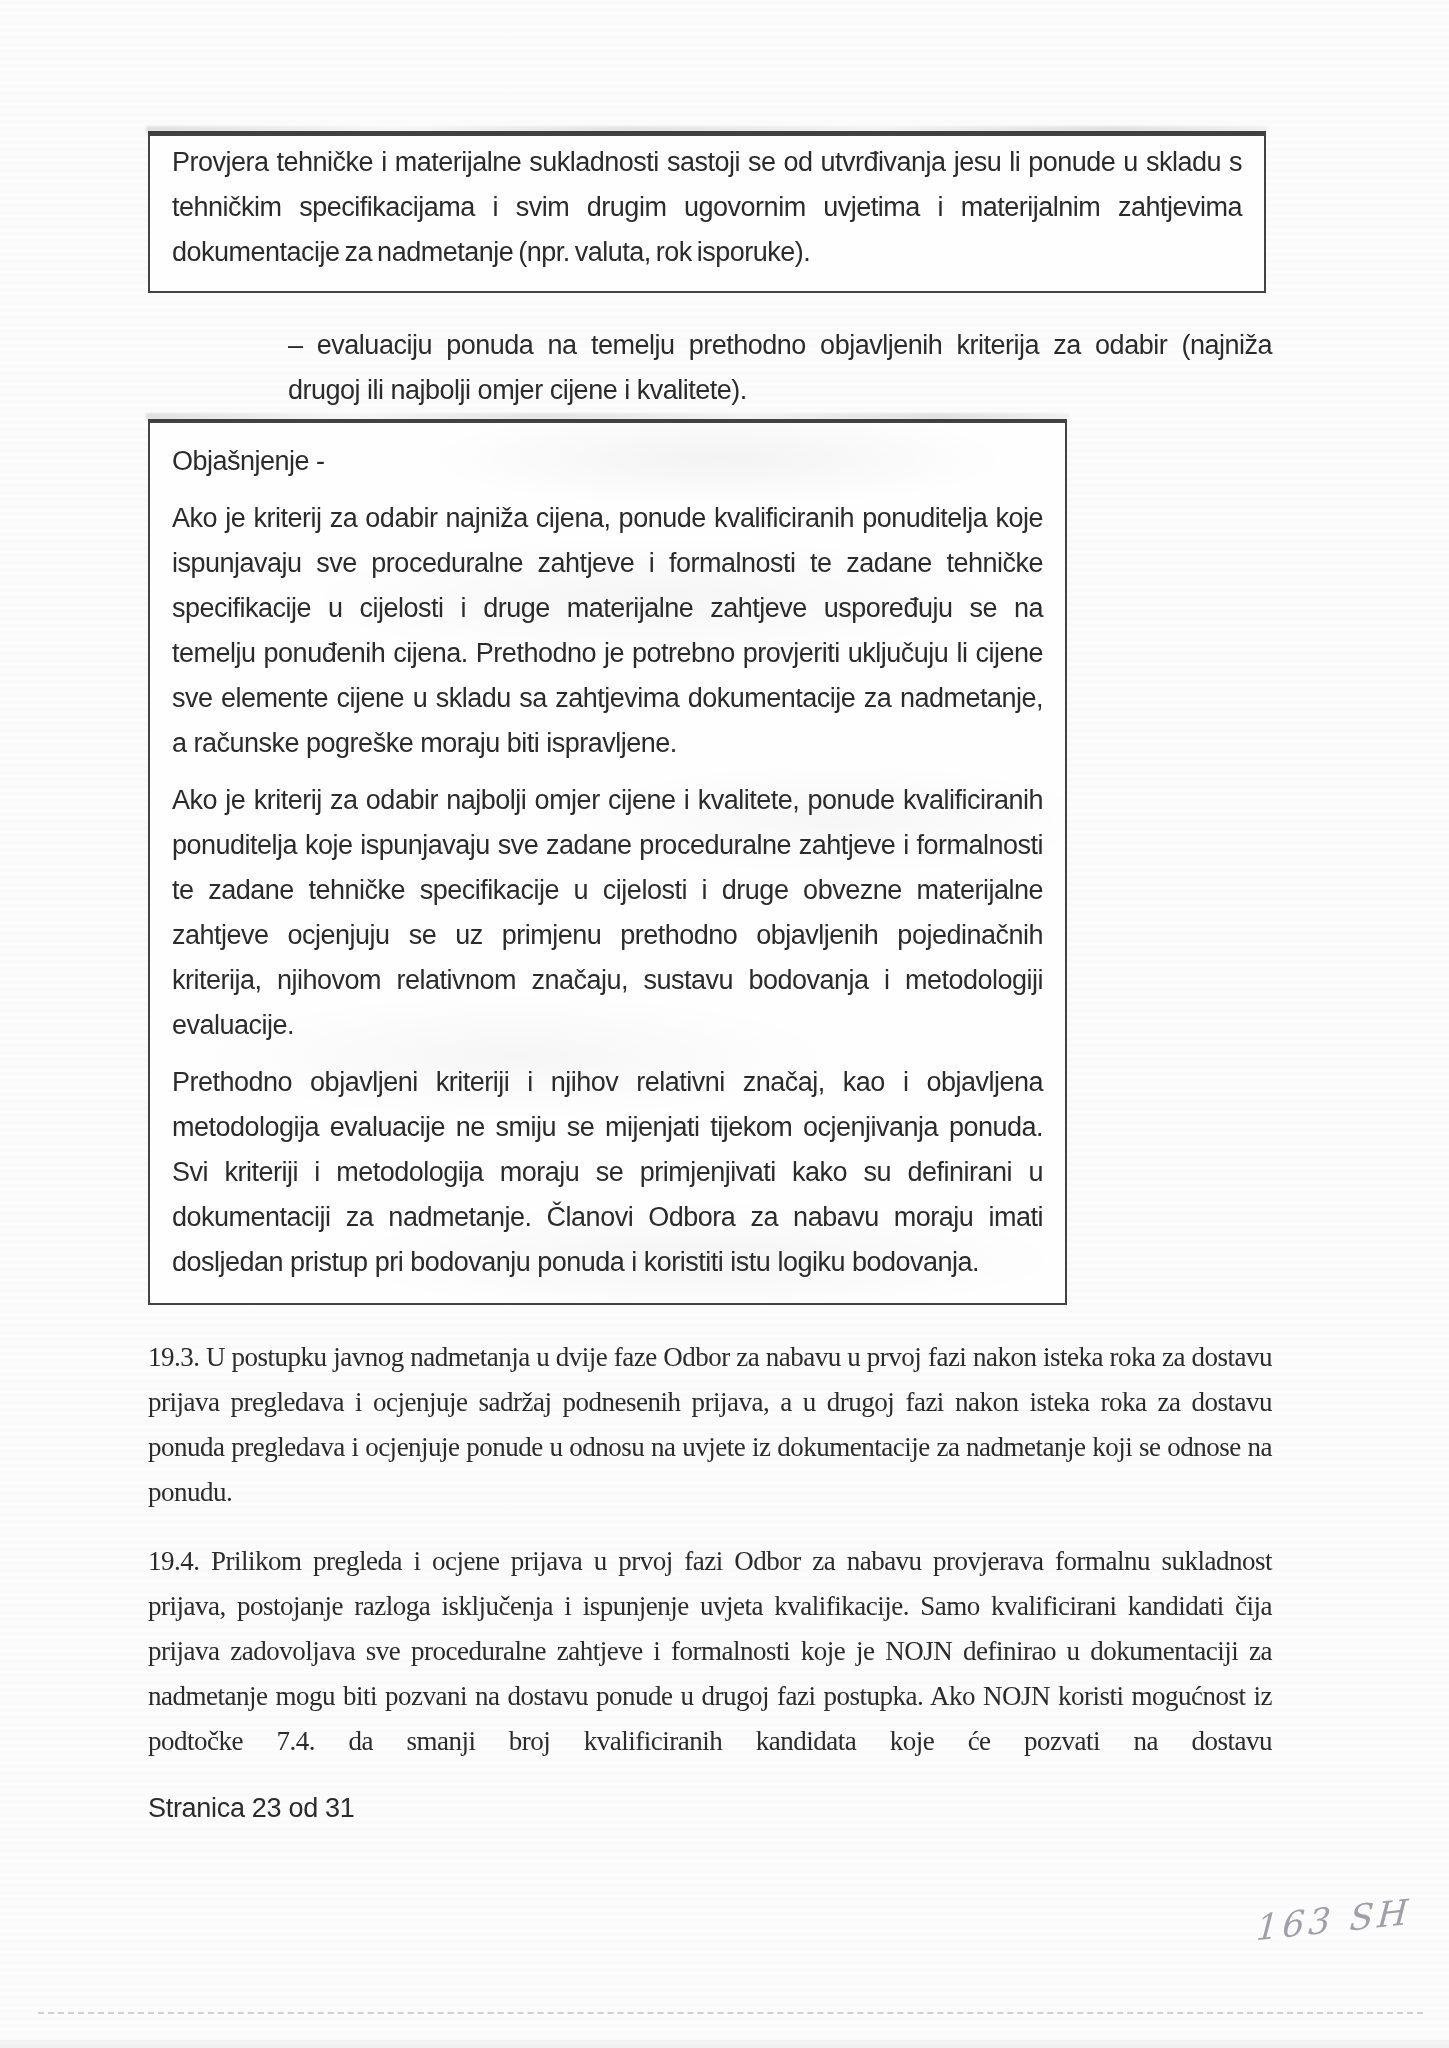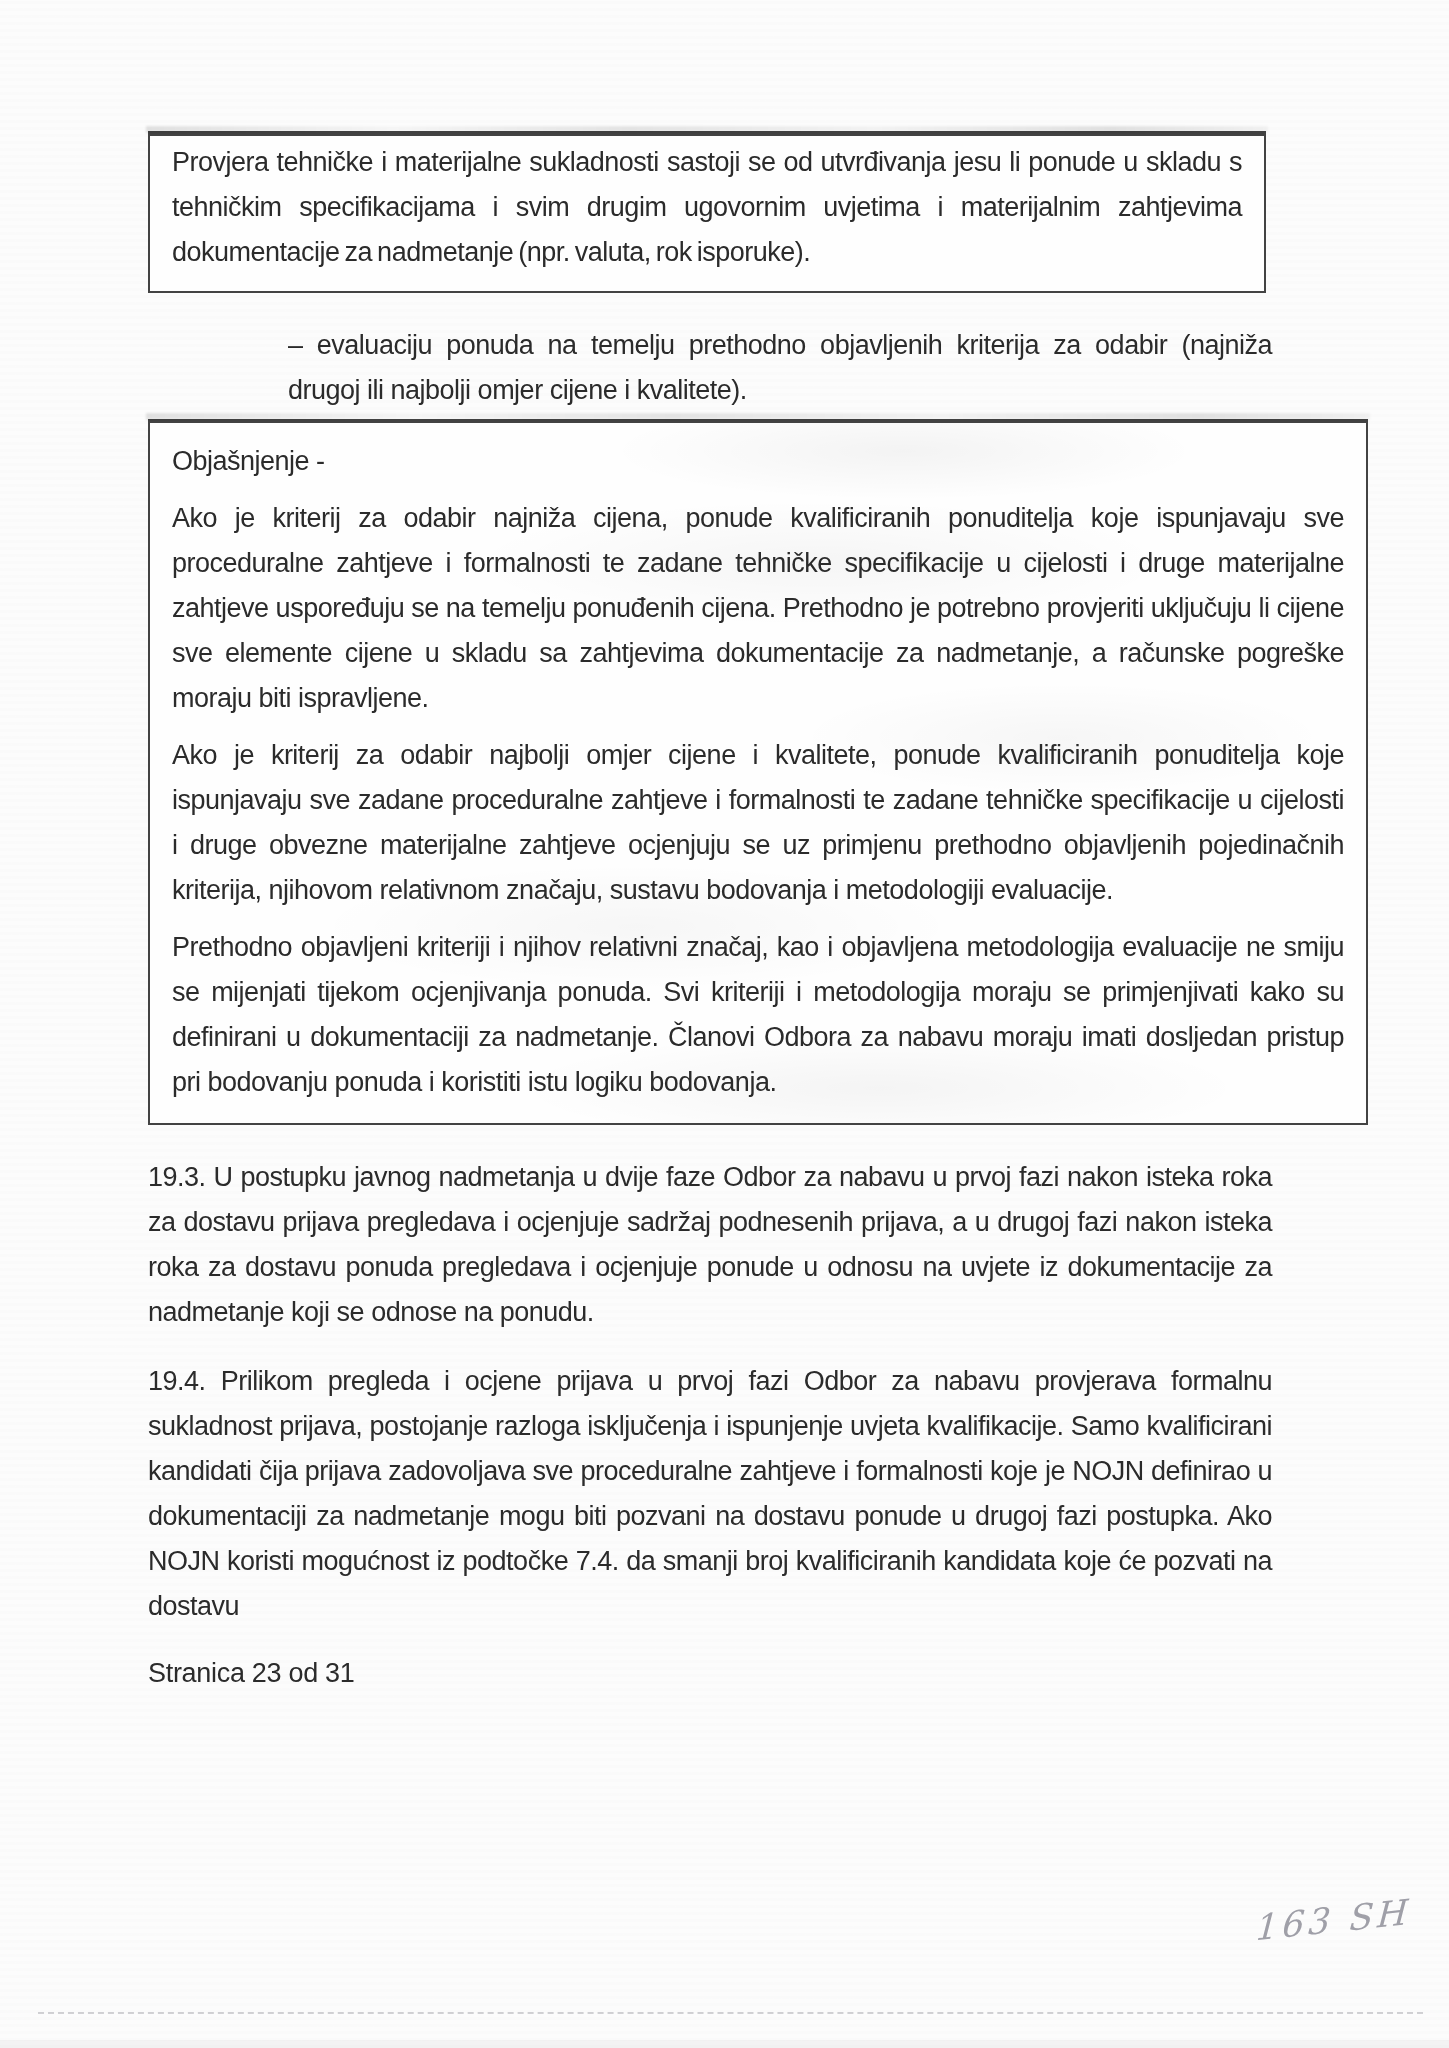--- a/index.html
+++ b/index.html
@@ -50,7 +50,7 @@
     word-spacing:-2px;
   }
   .expl-box{
-    width:1220px;
+    width:919px;
     margin-top:2px;
     padding:16px 22px 14px 22px;
     border-top-width:4px;

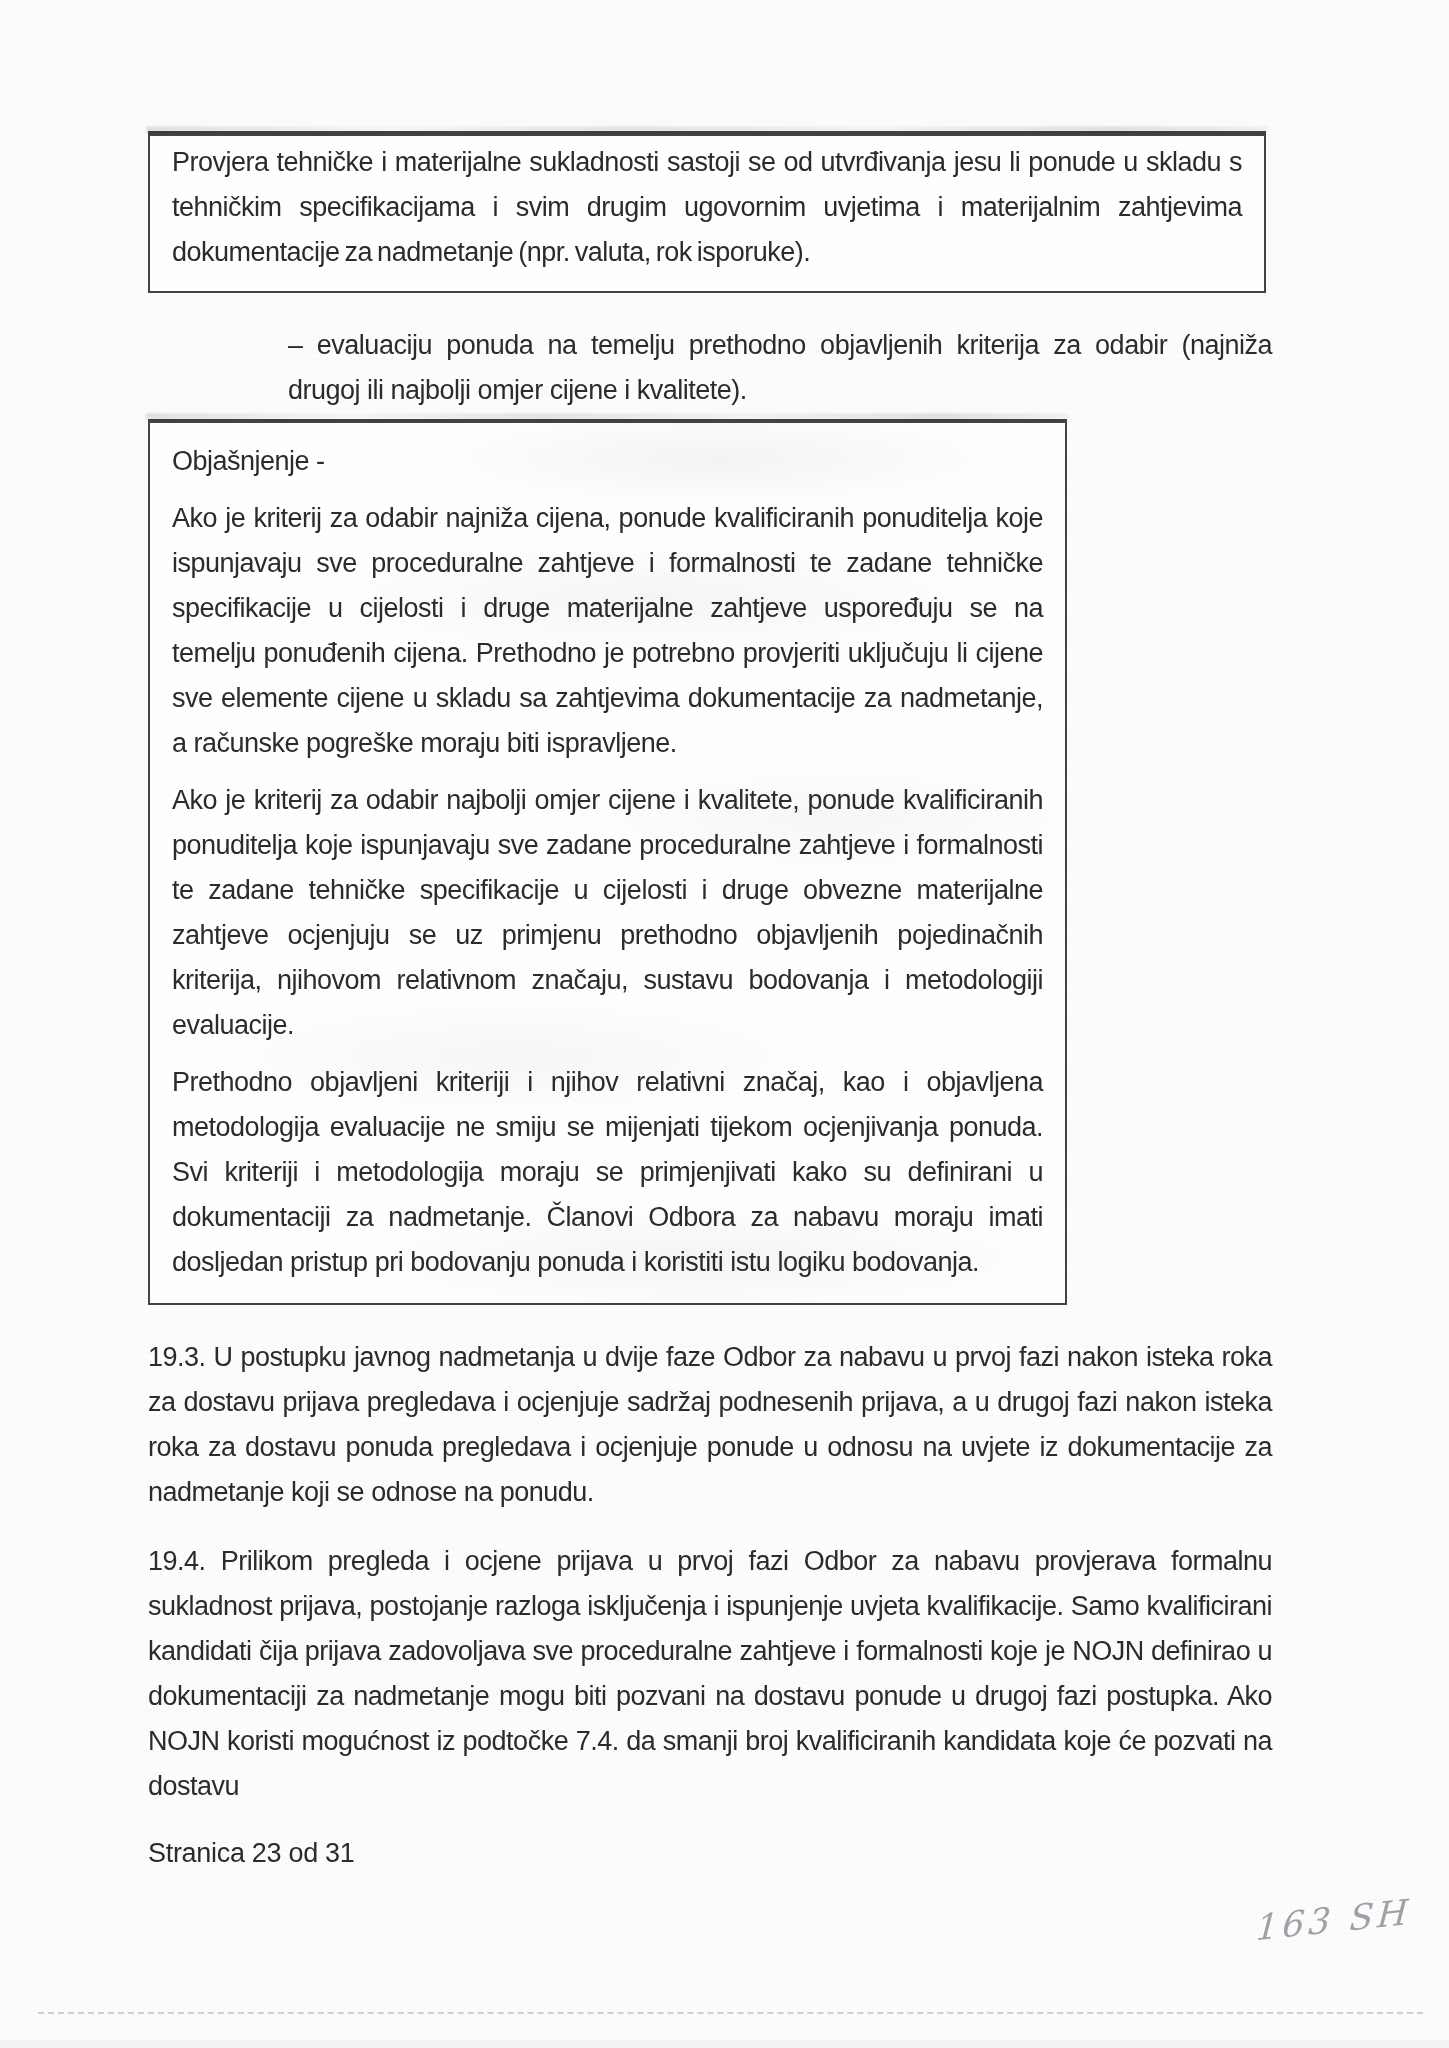--- a/index.html
+++ b/index.html
@@ -71,7 +71,7 @@
     margin:30px 0 6px 140px;
     width:984px;
   }
-  .body-para{margin-top:30px; width:1124px;}
+  .body-para{margin-top:30px; width:1124px;font-family:Liberation Serif, serif;}
   .body-para.p194{margin-top:24px;}
 
   .footer{

